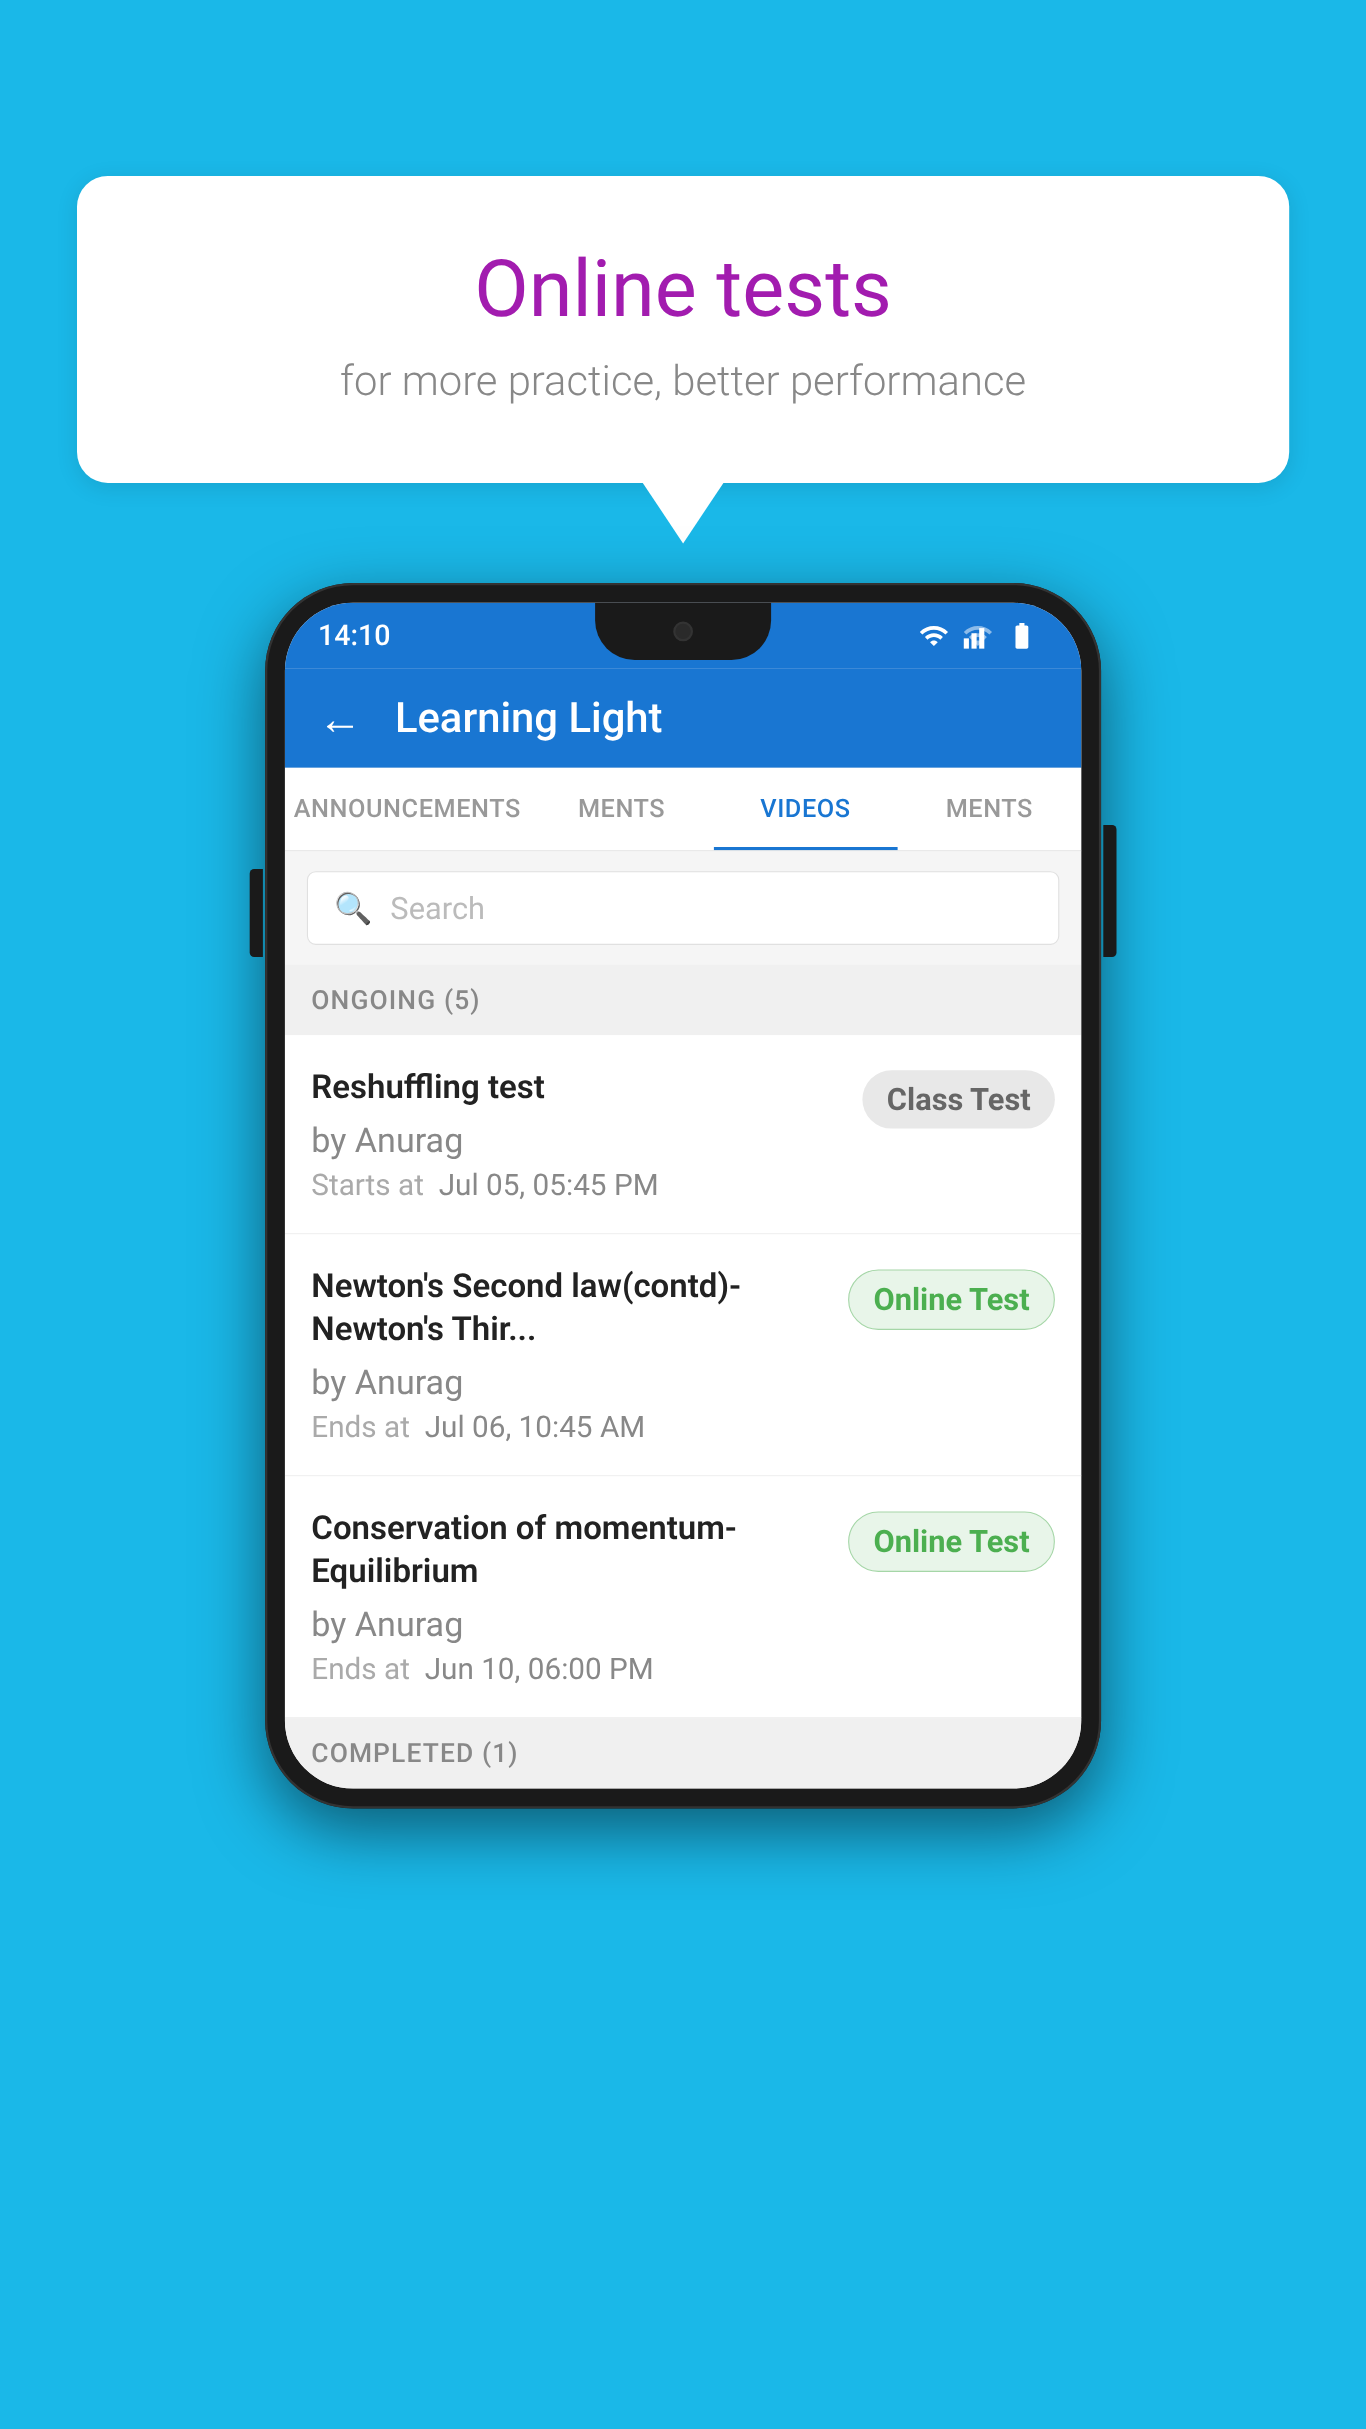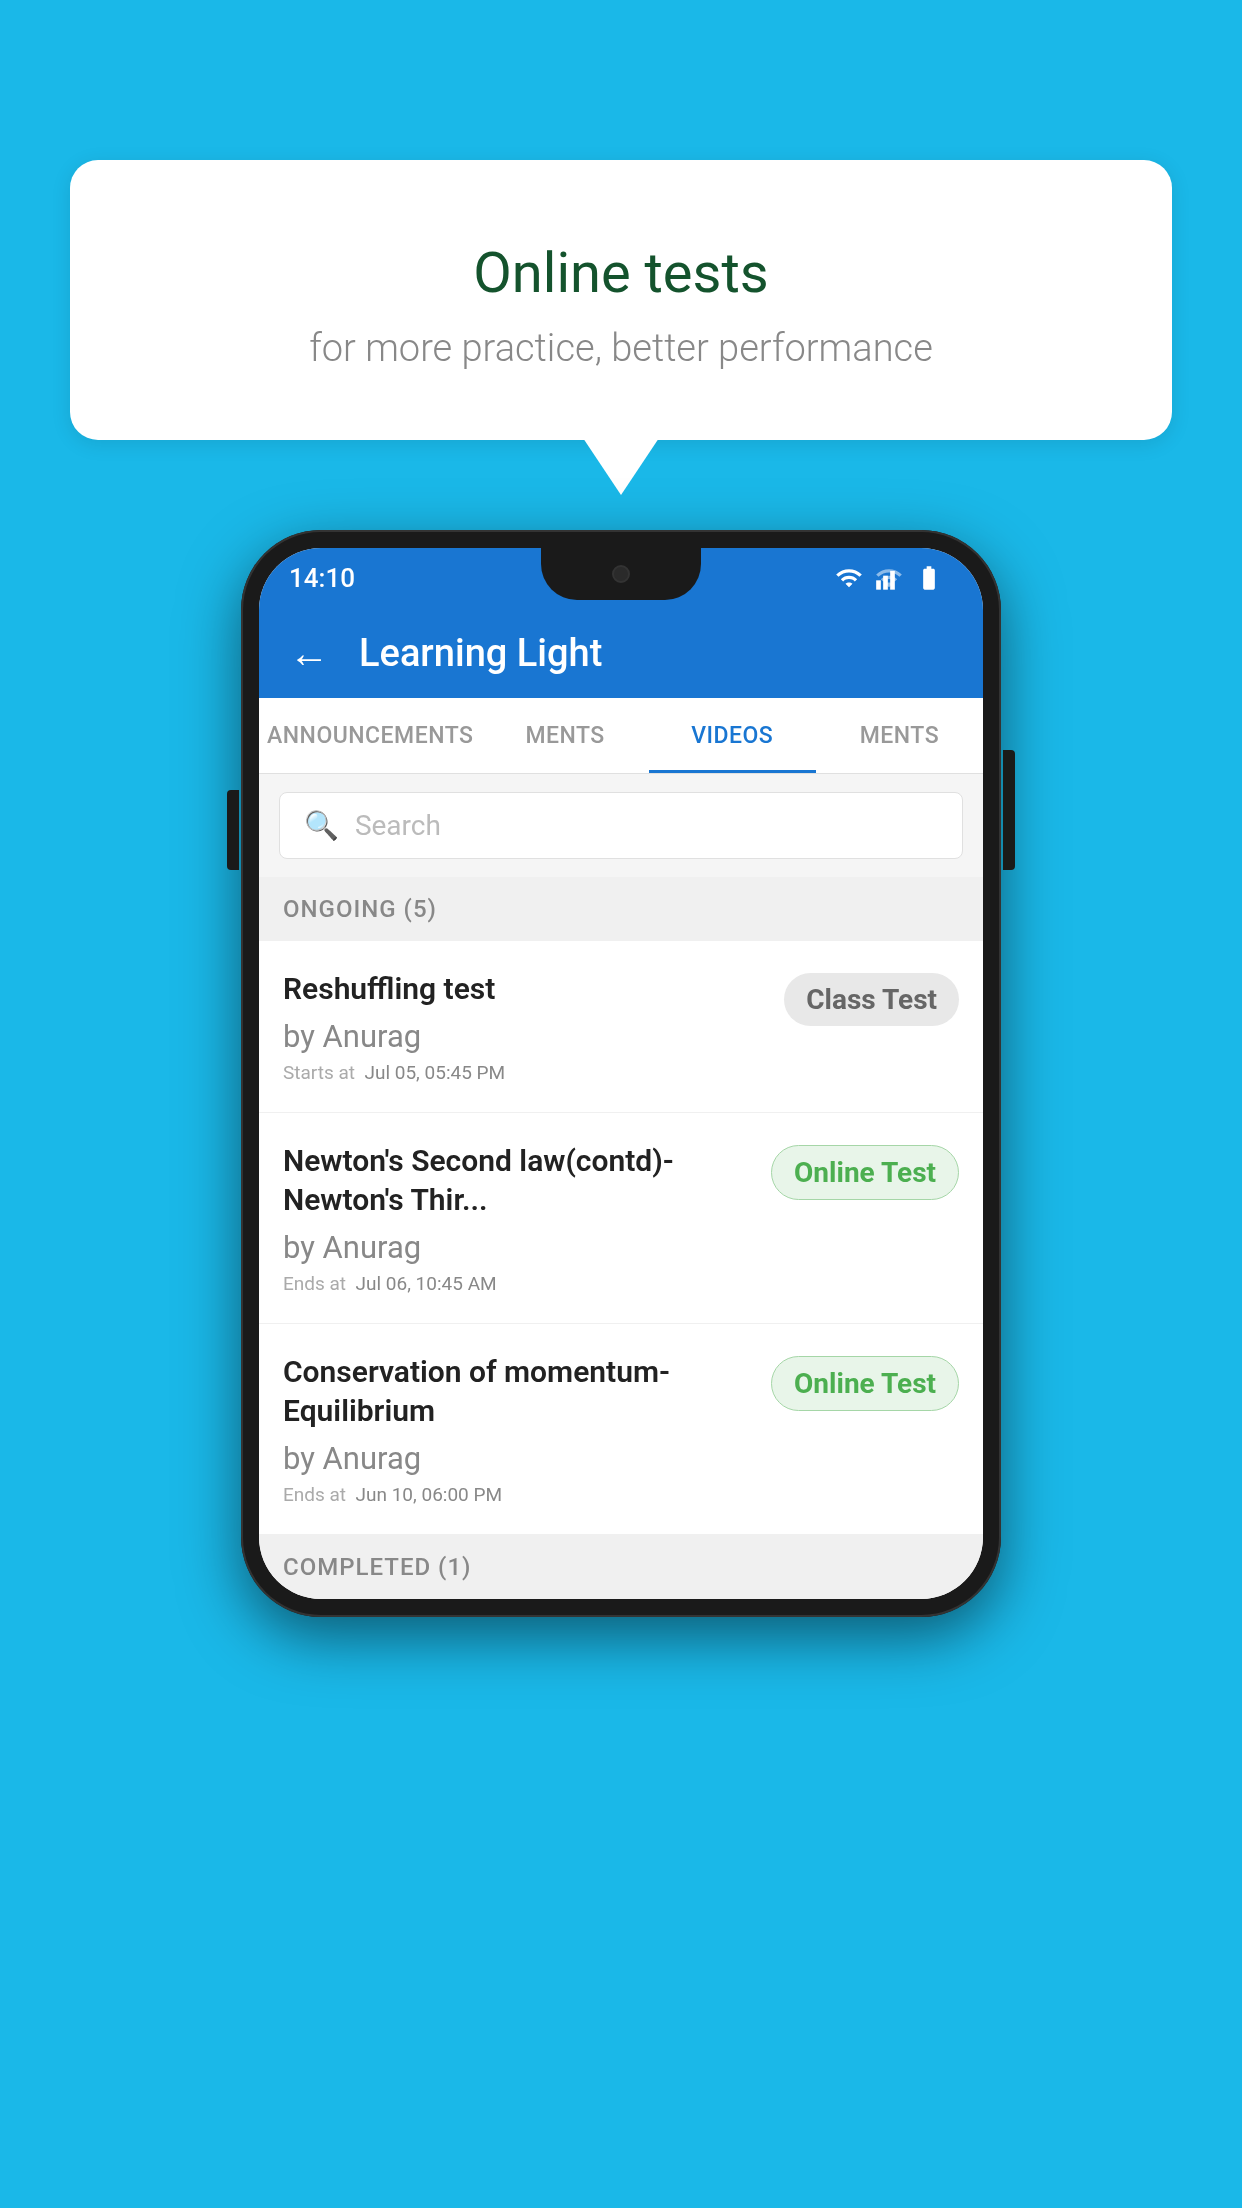--- a/index.html
+++ b/index.html
@@ -44,11 +44,10 @@
     }
 
     .bubble-title {
-      font-size: 56px;
-      color: #14532d;
+      font-size: 72px;
+      color: #a21caf;
       font-weight: 400;
       margin-bottom: 20px;
-      margin-top: 20px;
     }
 
     .bubble-subtitle {

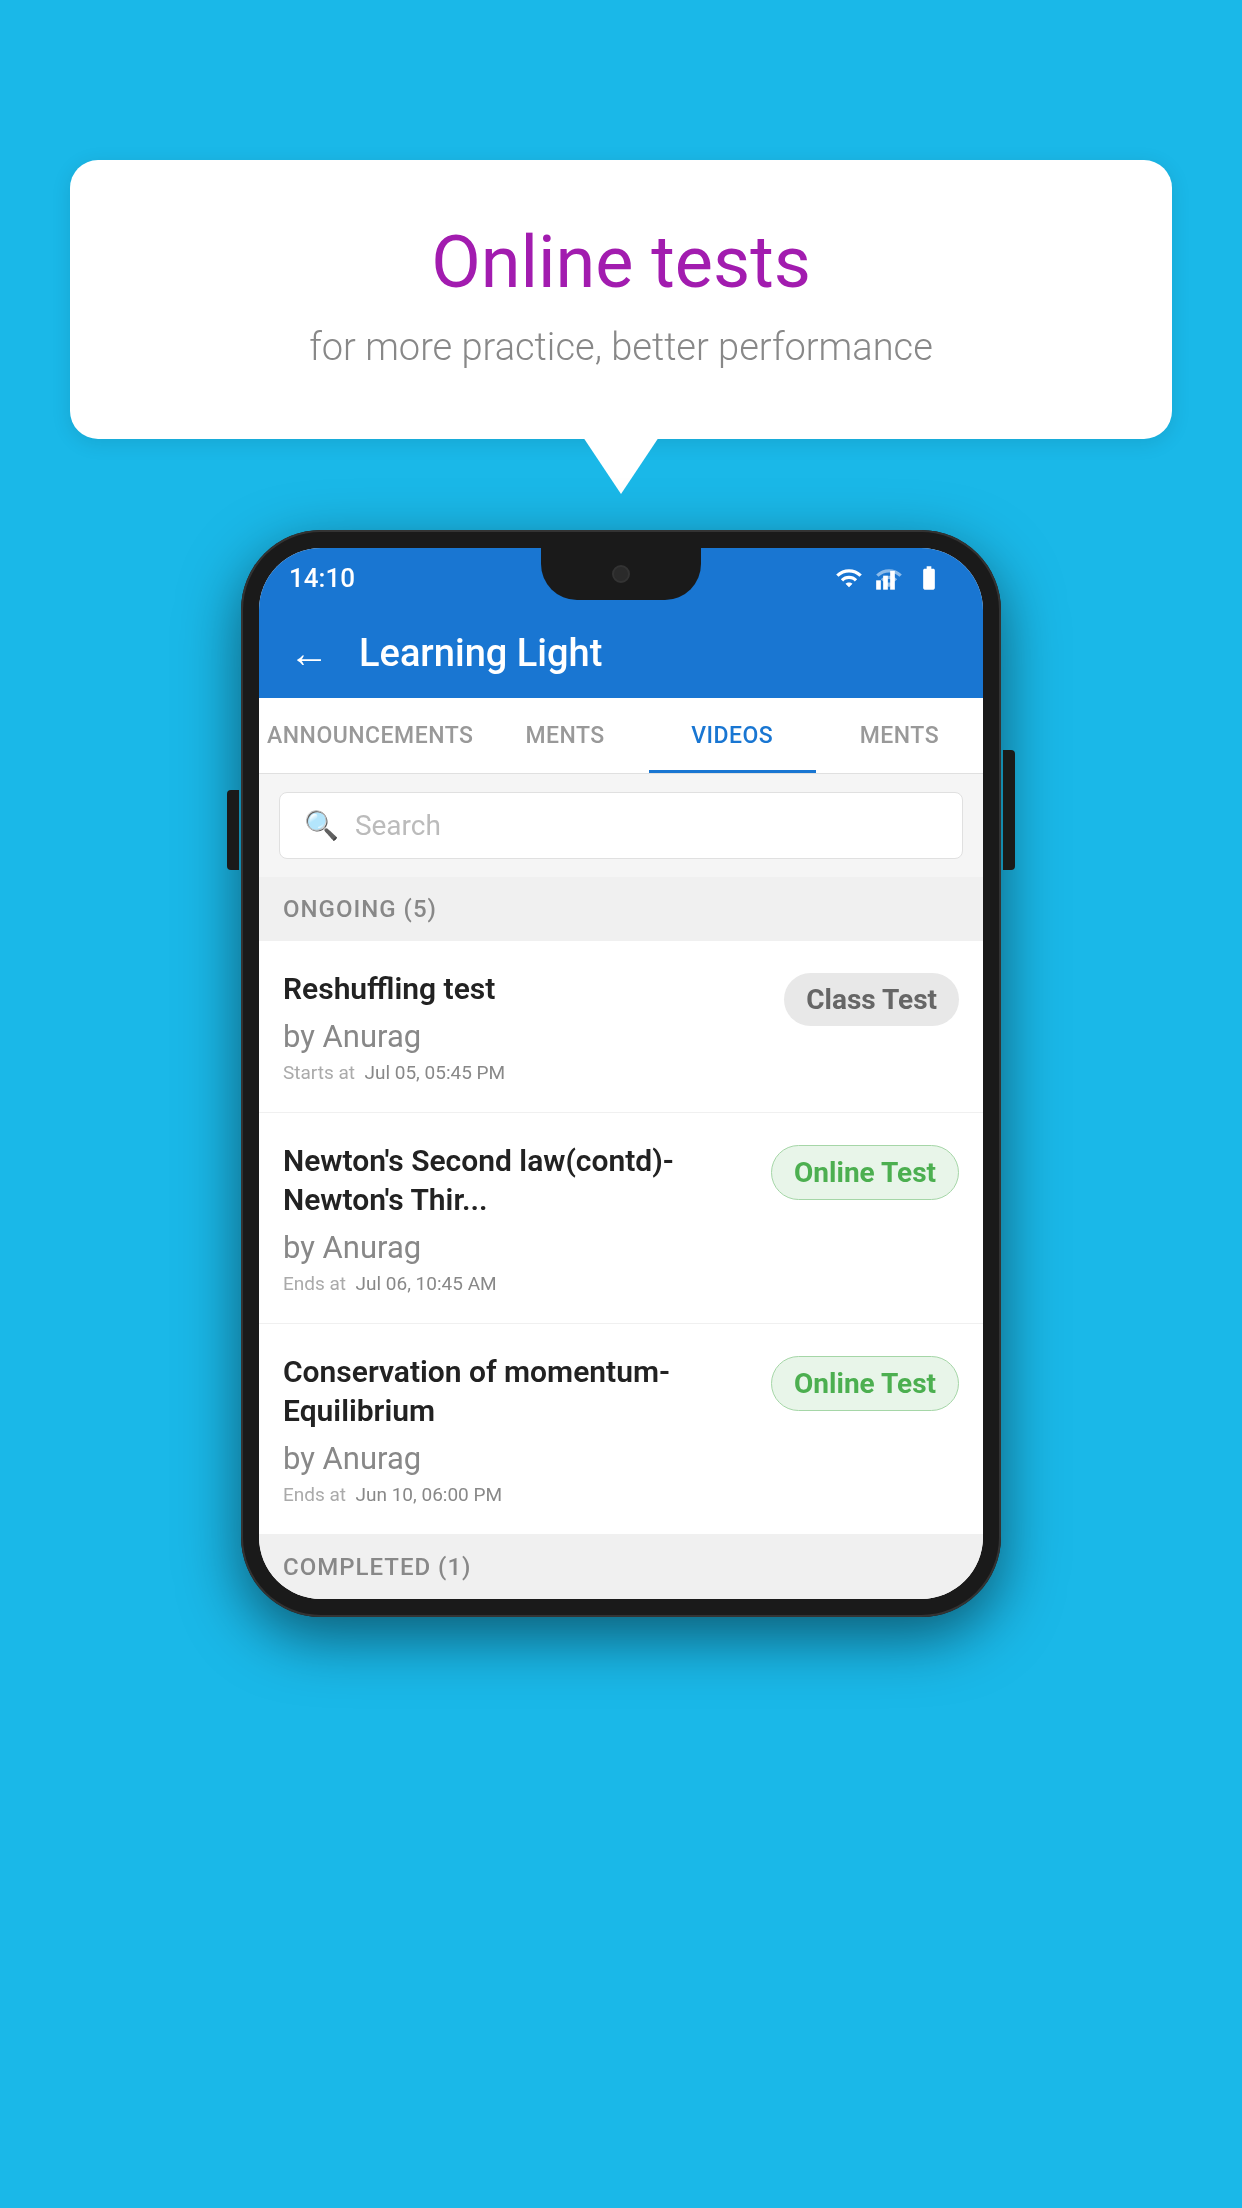--- a/index.html
+++ b/index.html
@@ -280,7 +280,7 @@
     }
 
     .test-date {
-      font-size: 19px;
+      font-size: 27px;
       color: #888;
     }
 

